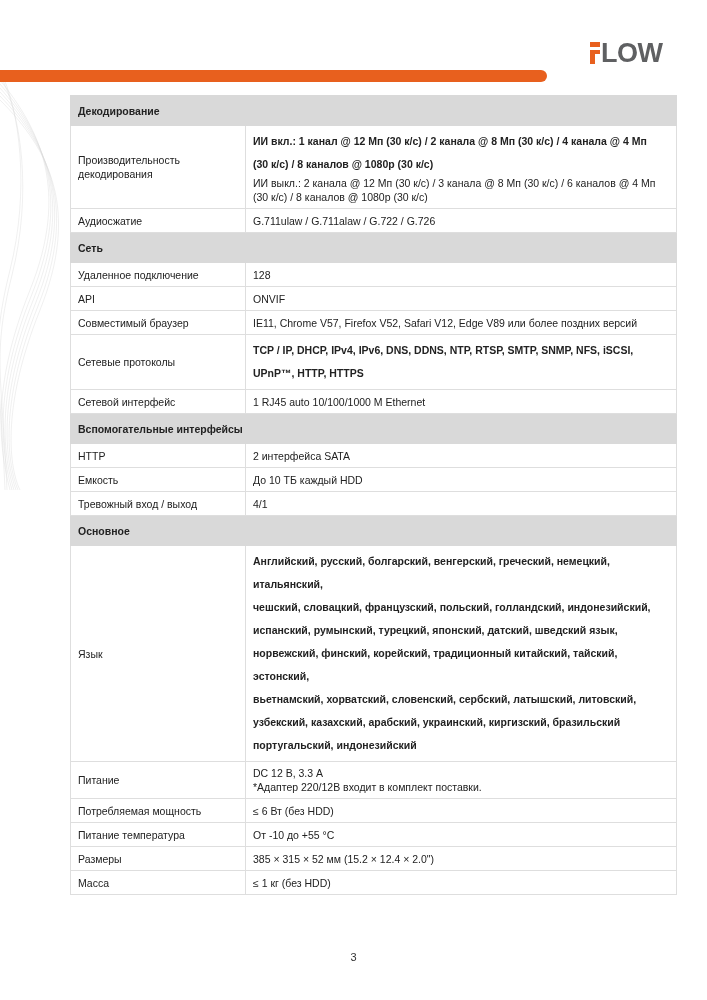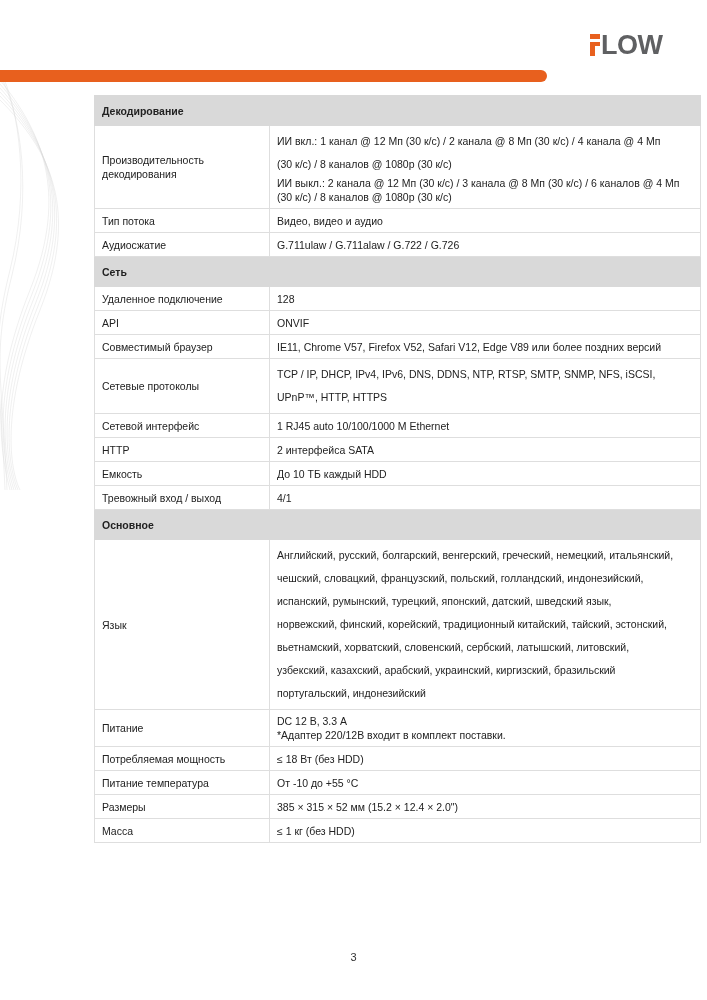--- a/index.html
+++ b/index.html
@@ -8,7 +8,7 @@
     background: #ffffff; font-family: "Liberation Sans", sans-serif; color: #222;
   }
   .deco { position: absolute; left: 0; top: 70px; width: 80px; height: 420px; }
-  .logo { position: absolute; left: 590px; top: 30px; height: 26px; display: flex; align-items: flex-end; }
+  .logo { position: absolute; left: 590px; top: 38px; height: 26px; display: flex; align-items: flex-end; }
   .logo .i-mark { position: relative; width: 10px; height: 22px; margin-right: 1px; }
   .logo .i-mark .top { position: absolute; left: 0; top: 0; width: 10px; height: 5px; background: #e8601e; }
   .logo .i-mark .stem { position: absolute; left: 0; top: 8px; width: 5px; height: 14px; background: #e8601e; }

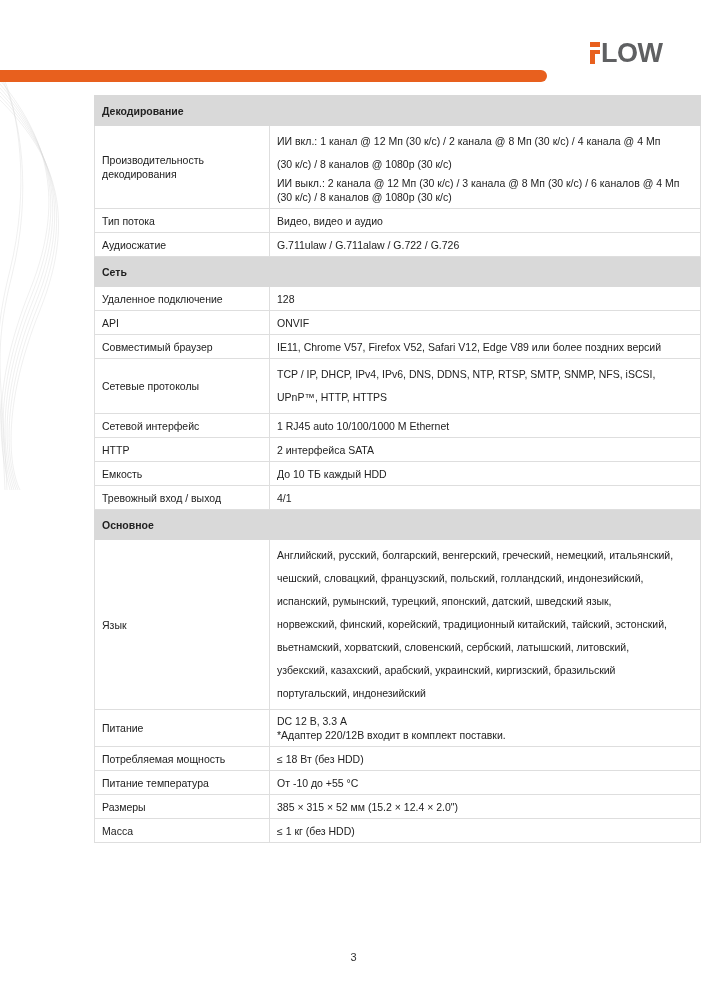--- a/index.html
+++ b/index.html
@@ -17,7 +17,7 @@
   .bar { position: absolute; left: 0; top: 70px; width: 547px; height: 12px; background: #e8601e; border-radius: 0 6px 6px 0; }
   table.spec {
     position: absolute; left: 70px; top: 95px; width: 607px;
-    border-collapse: collapse; font-size: 10.5px; line-height: 14px; margin-left: 24px;
+    border-collapse: collapse; font-size: 10.5px; line-height: 14px;
   }
   table.spec td { border: 1px solid #dedede; padding: 4px 7px; vertical-align: middle; }
   table.spec td.k { width: 160px; }

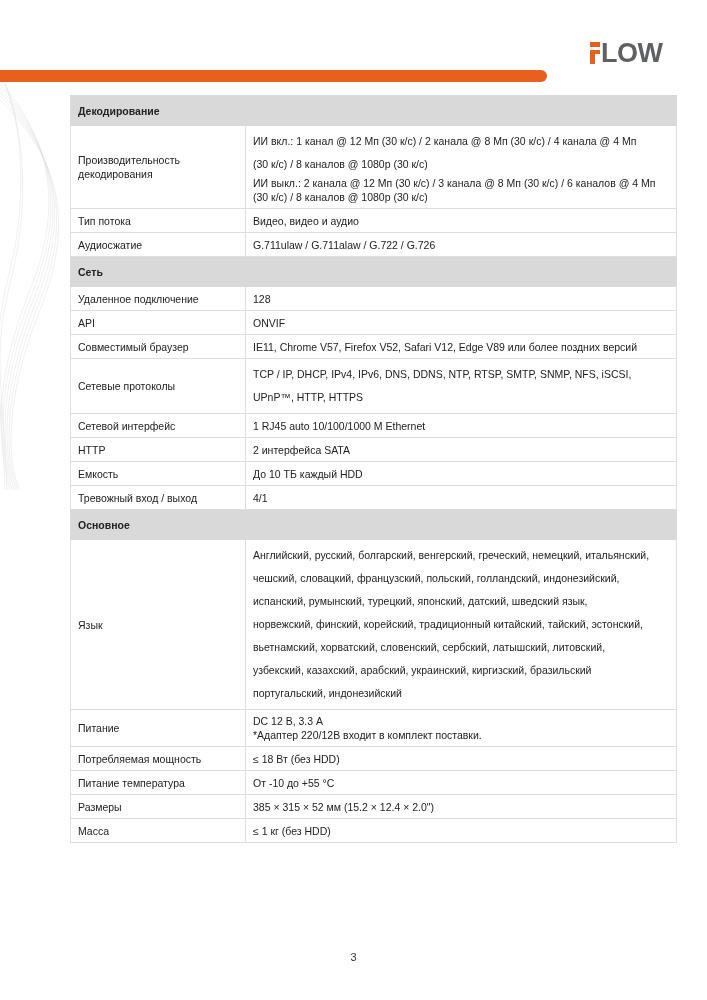--- a/index.html
+++ b/index.html
@@ -24,7 +24,7 @@
   table.spec tr.section td { background: #d9d9d9; font-weight: bold; height: 21px; padding: 4px 7px; border-color: #d9d9d9; }
   table.spec tr.row td { height: 15px; }
   .v-line { display: block; }
-  .v-line.spaced { line-height: 23px; }
+  .v-line.spaced { line-height: 23px; font-weight: bold; }
   .pageno { position: absolute; left: 0; width: 100%; top: 951px; text-align: center; font-size: 11px; color: #333; }
 </style>
 </head>

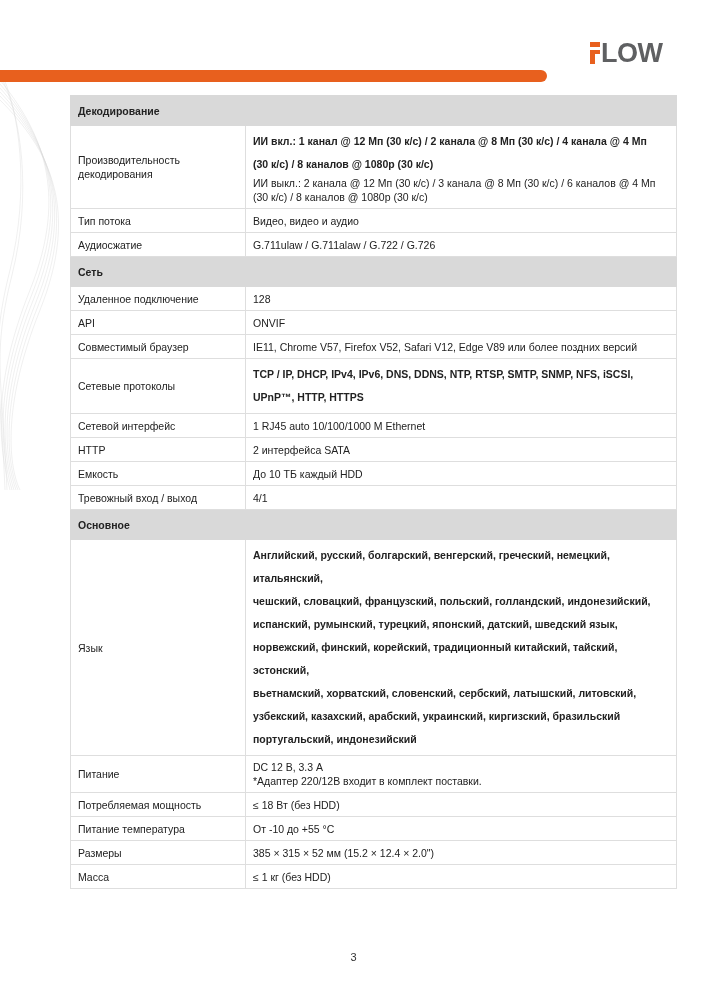--- a/index.html
+++ b/index.html
@@ -65,12 +65,6 @@
           <span class="v-line spaced">ИИ вкл.: 1 канал @ 12 Мп (30 к/с) / 2 канала @ 8 Мп (30 к/с) / 4 канала @ 4 Мп</span>
           <span class="v-line spaced">(30 к/с) / 8 каналов @ 1080p (30 к/с)</span>
           <span class="v-line">ИИ выкл.: 2 канала @ 12 Мп (30 к/с) / 3 канала @ 8 Мп (30 к/с) / 6 каналов @ 4 Мп (30 к/с) / 8 каналов @ 1080p (30 к/с)</span>
-        </td>
-      </tr>
-      <tr class="row">
-        <td class="k">Тип потока</td>
-        <td class="v">
-          <span class="v-line">Видео, видео и аудио</span>
         </td>
       </tr>
       <tr class="row">

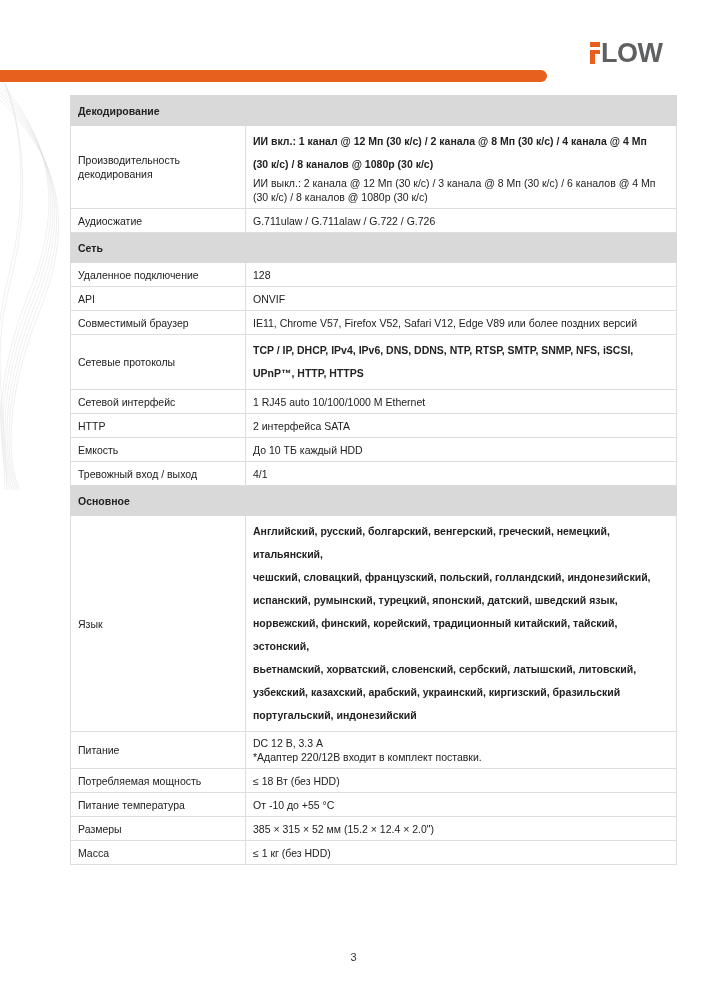--- a/index.html
+++ b/index.html
@@ -107,6 +107,9 @@
           <span class="v-line">1 RJ45 auto 10/100/1000 M Ethernet</span>
         </td>
       </tr>
+      <tr class="section">
+        <td colspan="2">Вспомогательные интерфейсы</td>
+      </tr>
       <tr class="row">
         <td class="k">HTTP</td>
         <td class="v">

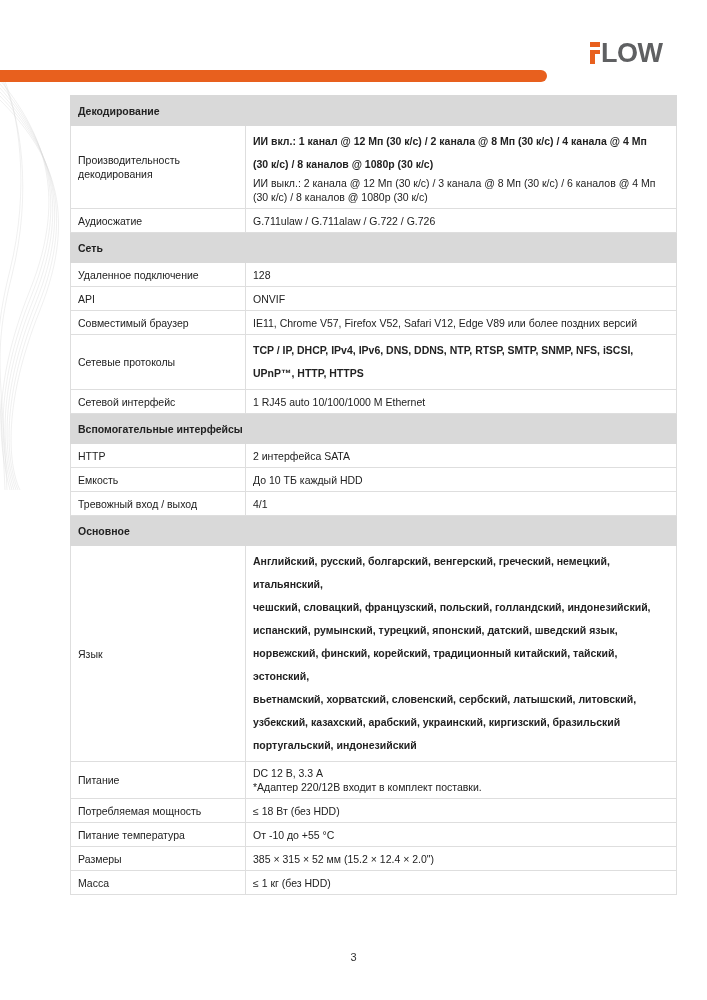--- a/index.html
+++ b/index.html
@@ -153,7 +153,7 @@
       <tr class="row">
         <td class="k">Потребляемая мощность</td>
         <td class="v">
-          <span class="v-line">≤ 18 Вт (без HDD)</span>
+          <span class="v-line">≤ 6 Вт (без HDD)</span>
         </td>
       </tr>
       <tr class="row">

